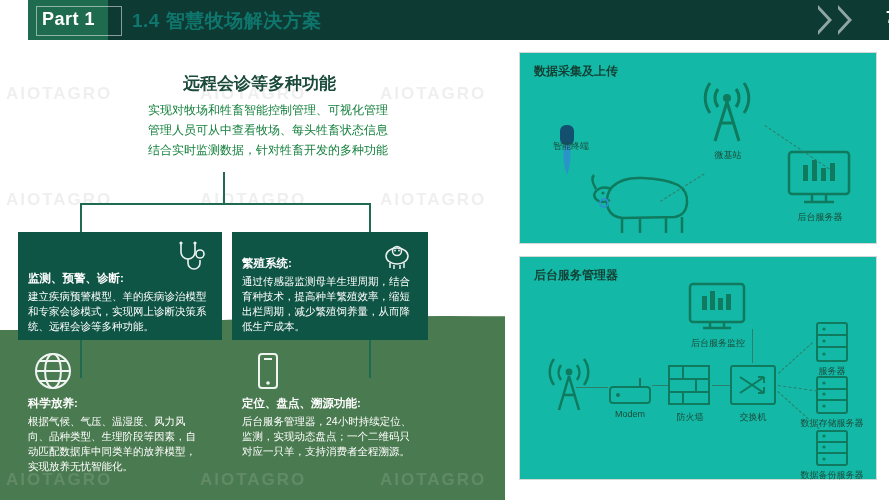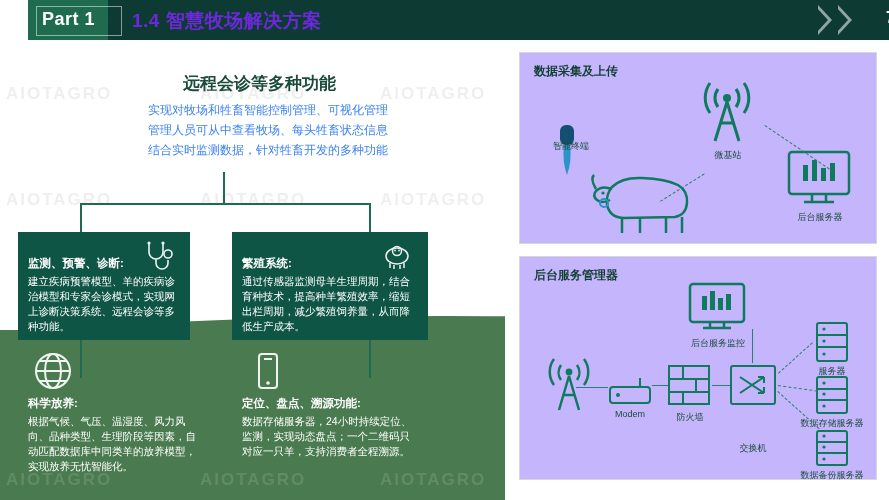--- a/index.html
+++ b/index.html
@@ -55,7 +55,7 @@
     border:1px solid rgba(255,255,255,.5);
   }
   .hdr-title{
-    position:absolute;left:104px;top:8px;color:#6d28d9;font-size:19px;font-weight:bold;
+    position:absolute;left:104px;top:8px;color:#0f766e;font-size:19px;font-weight:bold;
     letter-spacing:.5px;
   }
   .chev-line{

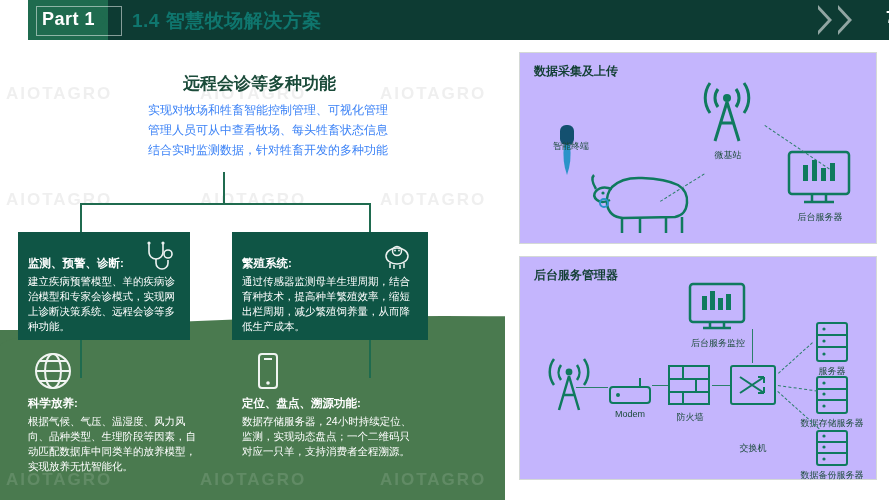--- a/index.html
+++ b/index.html
@@ -110,7 +110,7 @@
 
   
   .panel{
-    position:absolute;background:#c4b5fd;border:1px solid #d4d9d6;
+    position:absolute;background:#14b8a6;border:1px solid #d4d9d6;
   }
   .panel.p1{left:519px;top:52px;width:356px;height:190px;}
   .panel.p2{left:519px;top:256px;width:356px;height:222px;}

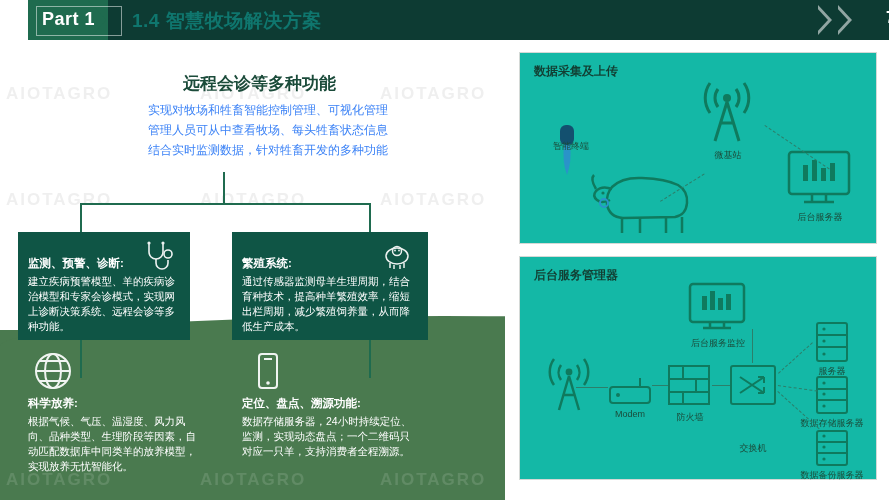--- a/index.html
+++ b/index.html
@@ -78,7 +78,7 @@
   }
   .arch-desc{
     position:absolute;left:148px;top:100px;width:330px;
-    color:#3b82f6;font-size:12px;line-height:20px;
+    color:#15803d;font-size:12px;line-height:20px;
   }
   .arch-desc div{white-space:nowrap;}
 

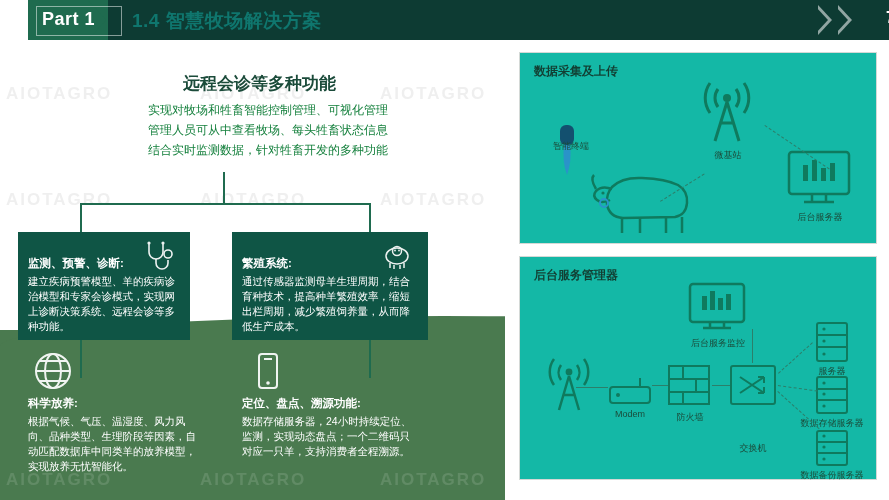--- a/index.html
+++ b/index.html
@@ -90,7 +90,7 @@
     position:absolute;background:#0f5545;color:#ffffff;
     padding:0;box-sizing:border-box;
   }
-  .card.c1{left:18px;top:232px;width:172px;height:108px;}
+  .card.c1{left:18px;top:232px;width:204px;height:108px;}
   .card.c2{left:232px;top:232px;width:196px;height:108px;}
   .card.c3{left:18px;top:348px;width:196px;height:130px;background:transparent;}
   .card.c4{left:232px;top:348px;width:196px;height:130px;background:transparent;}

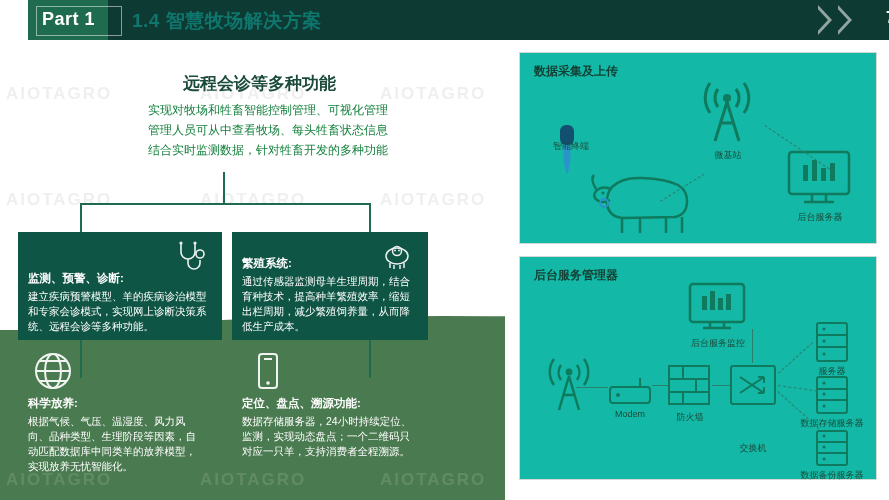--- a/index.html
+++ b/index.html
@@ -231,7 +231,7 @@
     </div>
     <div class="card-inner" style="top:48px;">
       <div class="ct">定位、盘点、溯源功能:</div>
-      <div class="cb">数据存储服务器，24小时持续定位、监测，实现动态盘点；一个二维码只对应一只羊，支持消费者全程溯源。</div>
+      <div class="cb">后台服务管理器，24小时持续定位、监测，实现动态盘点；一个二维码只对应一只羊，支持消费者全程溯源。</div>
     </div>
   </div>
 

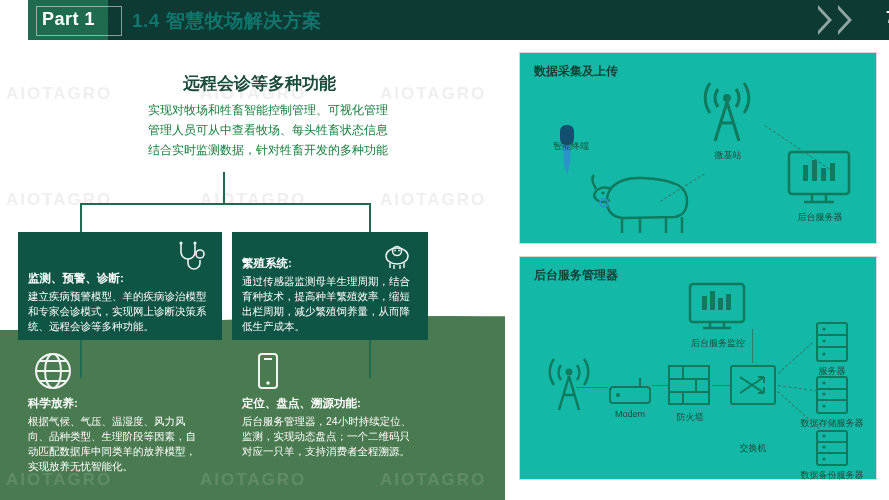--- a/index.html
+++ b/index.html
@@ -335,7 +335,7 @@
         <path d="M36 14 l-6 0 M36 14 l0 6 M36 30 l-6 0 M36 30 l0 -6" stroke="#0f7a5e" stroke-width="2"></path>
       </svg>
     </div>
-    <div class="lbl" style="left:204px;top:154px;width:58px;margin-top:31px;">交换机</div>
+    <div class="lbl" style="left:204px;top:154px;width:58px;">交换机</div>
 
     <div style="position:absolute;left:294px;top:64px;">
       <svg width="36" height="42" viewBox="0 0 36 42">

